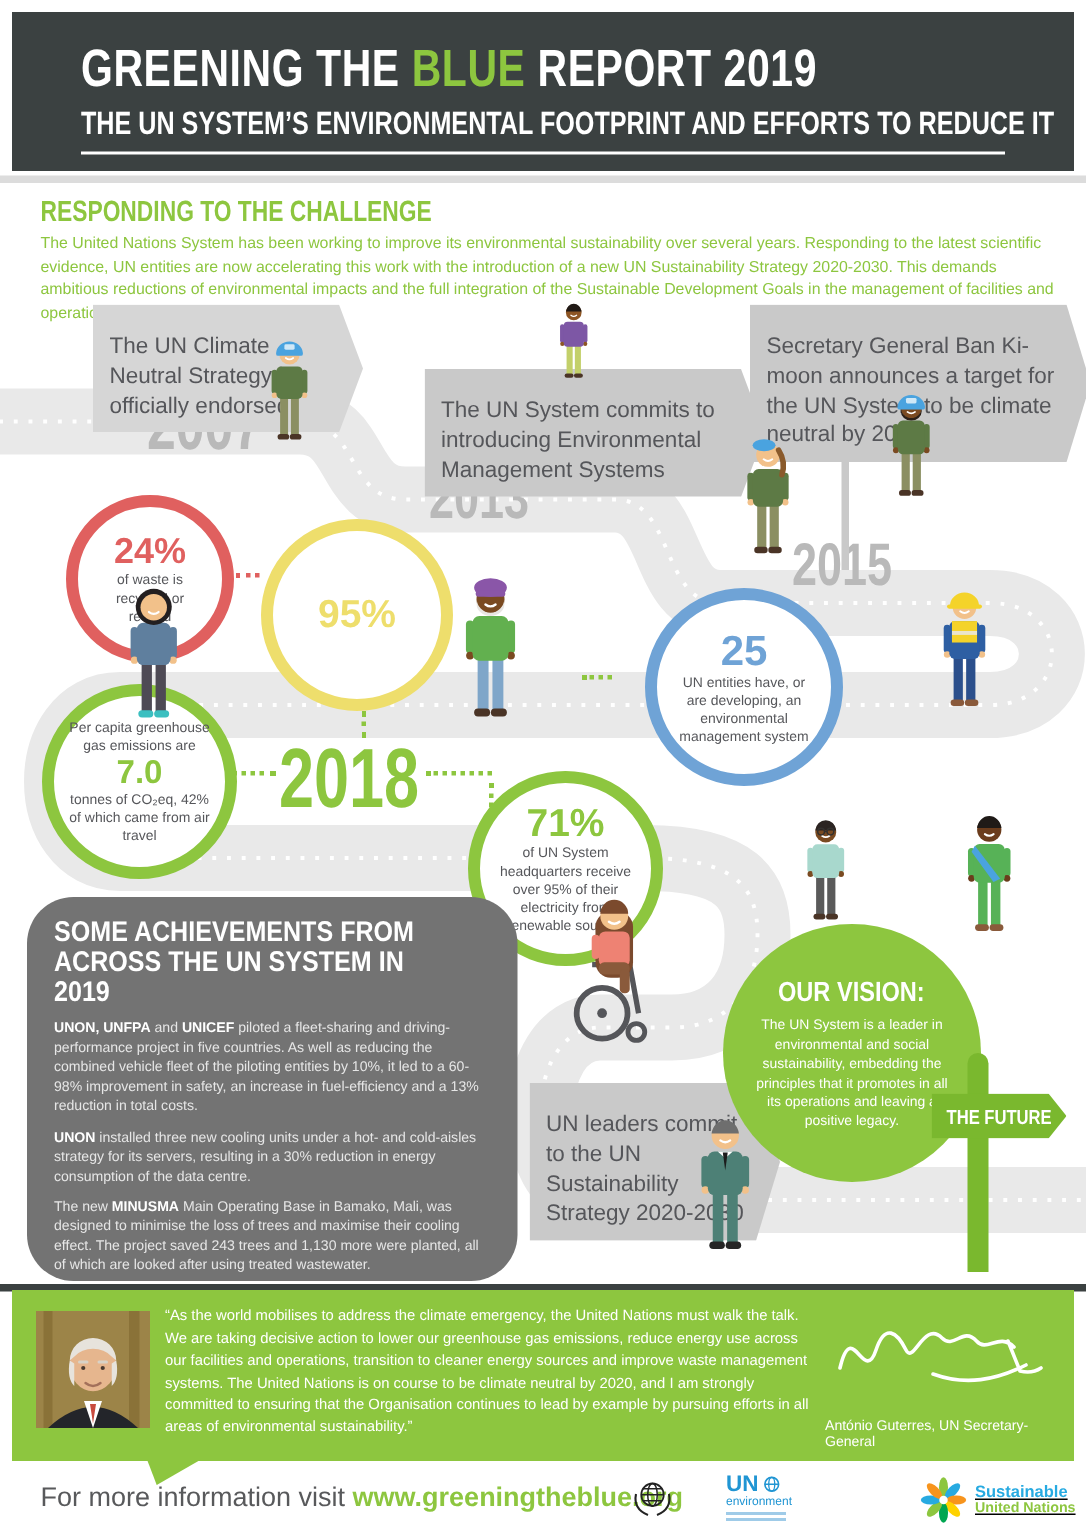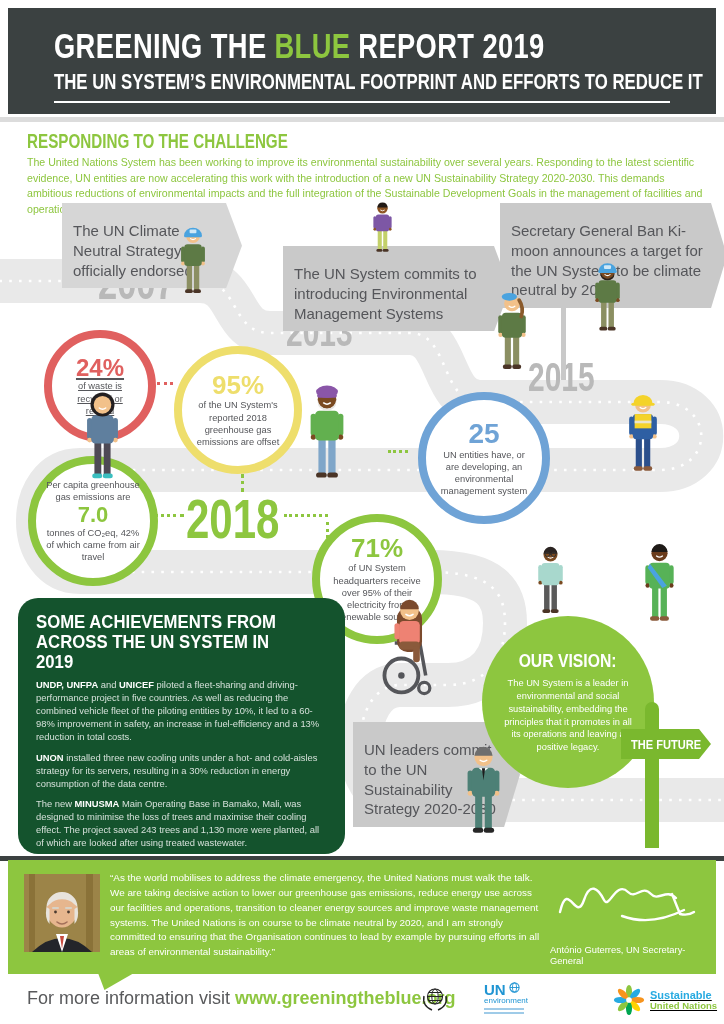--- a/index.html
+++ b/index.html
@@ -137,7 +137,7 @@
   <div class="dots-v" style="left:326px;top:522px;height:28px;"></div>
   <div class="dots-h" style="left:388px;top:450px;width:20px;"></div>
 
-  <div class="stat" style="left:44px;top:330px;width:112px;height:112px;border-color:#e0605f;text-decoration:underline;">
+  <div class="stat" style="left:44px;top:330px;width:112px;height:112px;border-color:#e0605f;">
     <div class="stat-val" style="color:#e0605f;font-size:24px;">24%</div>
     <div class="stat-txt">of waste is recycled or reused</div>
   </div>

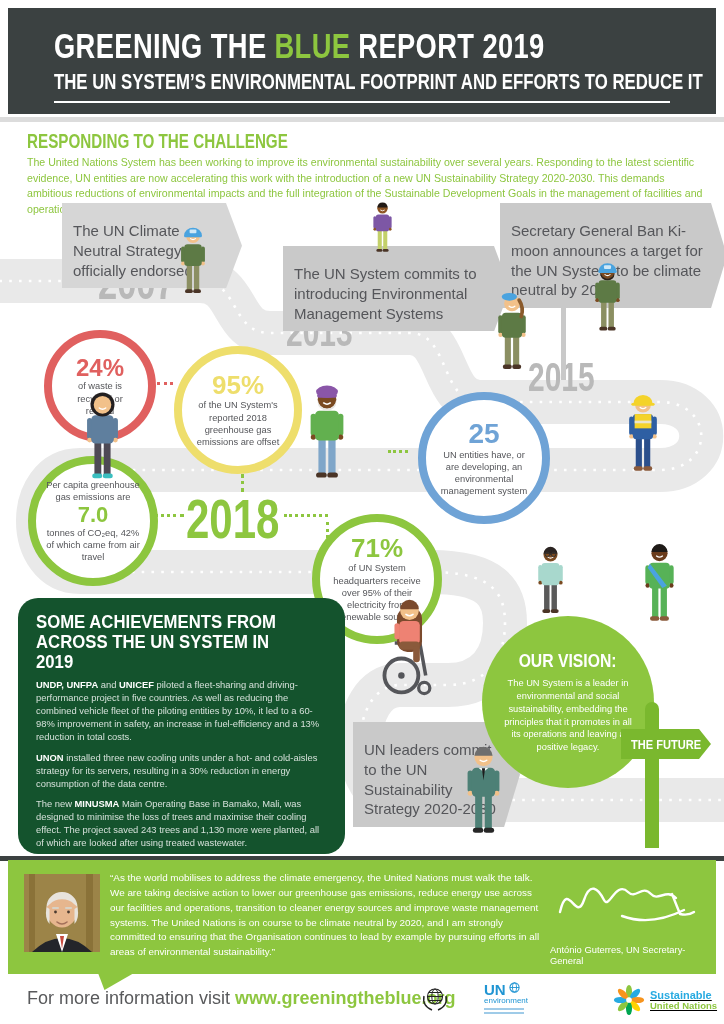--- a/index.html
+++ b/index.html
@@ -143,7 +143,6 @@
   </div>
   <div class="stat" style="left:174px;top:346px;width:128px;height:128px;border-color:#eede6c;">
     <div class="stat-val" style="color:#eede6c;font-size:26px;">95%</div>
-    <div class="stat-txt">of the UN System's reported 2018 greenhouse gas emissions are offset</div>
   </div>
   <div class="stat" style="left:418px;top:392px;width:132px;height:132px;border-color:#6fa3d6;align-items:center;">
     <div class="stat-val" style="color:#6fa3d6;font-size:28px;">25</div>

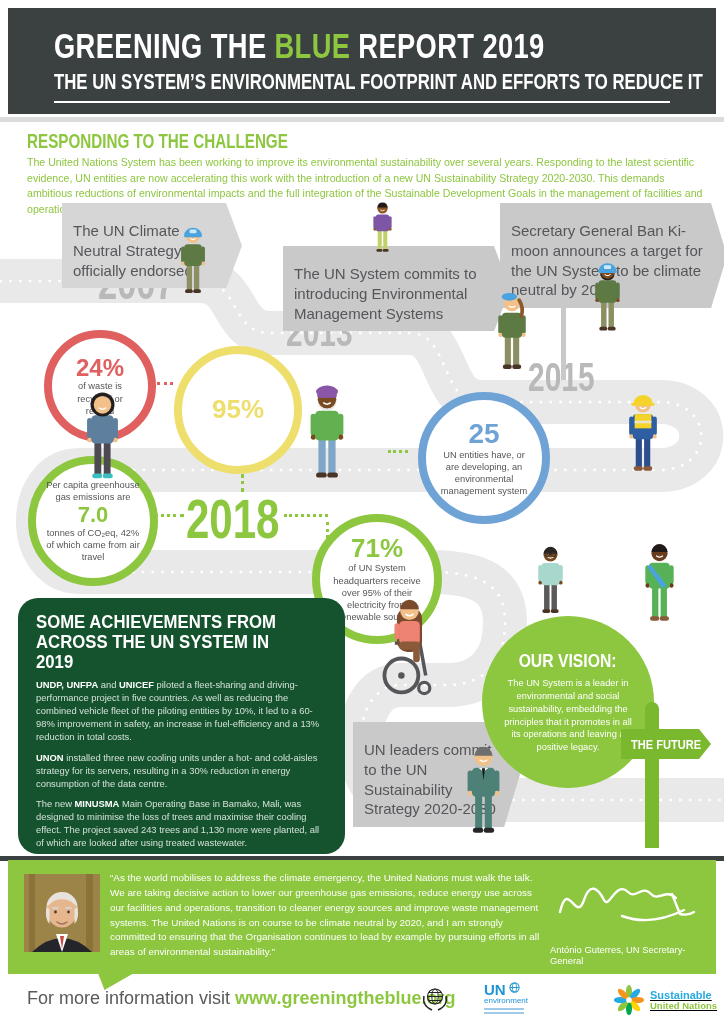--- a/index.html
+++ b/index.html
@@ -144,7 +144,7 @@
   <div class="stat" style="left:174px;top:346px;width:128px;height:128px;border-color:#eede6c;">
     <div class="stat-val" style="color:#eede6c;font-size:26px;">95%</div>
   </div>
-  <div class="stat" style="left:418px;top:392px;width:132px;height:132px;border-color:#6fa3d6;align-items:center;">
+  <div class="stat" style="left:430px;top:392px;width:132px;height:132px;border-color:#6fa3d6;align-items:center;">
     <div class="stat-val" style="color:#6fa3d6;font-size:28px;">25</div>
     <div class="stat-txt">UN entities have, or are developing, an environmental management system</div>
   </div>

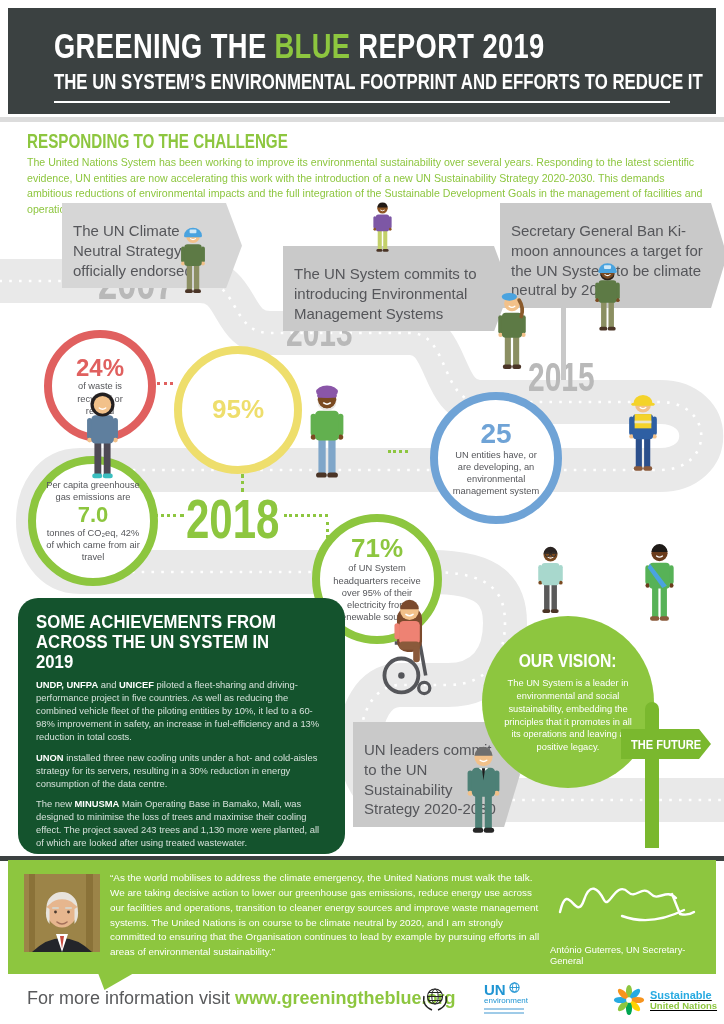--- a/index.html
+++ b/index.html
@@ -44,8 +44,8 @@
   .dots-v{position:absolute;border-left:3px dotted #8dc63f;}
 
   
-  .panel{position:absolute;left:18px;top:598px;width:327px;height:256px;background:#14532d;
-         border-radius:20px;box-sizing:border-box;padding:14px 18px;color:#fff;}
+  .panel{position:absolute;left:18px;top:598px;width:327px;height:256px;background:#737373;
+         border-radius:31px;box-sizing:border-box;padding:14px 18px;color:#fff;}
   .panel-h{font-size:19px;line-height:1.05;transform:scaleX(.88);transform-origin:left top;
            font-weight:700;width:300px;white-space:normal;}
   .ach-p{margin:7.5px 0 0;font-size:9.4px;line-height:1.38;color:rgba(255,255,255,.82);}

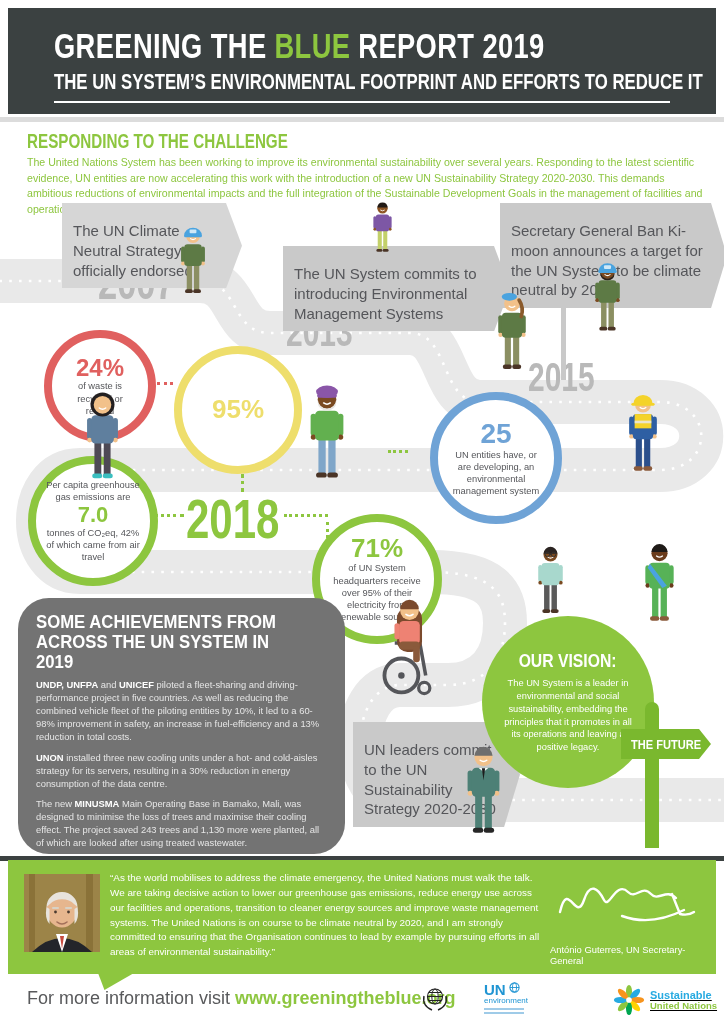--- a/index.html
+++ b/index.html
@@ -161,7 +161,7 @@
   <div class="panel">
     <div class="panel-h">SOME ACHIEVEMENTS FROM ACROSS THE UN SYSTEM IN 2019</div>
     <div>
-        <p class="ach-p"><span class="b">UNDP, UNFPA</span><span> and </span><span class="b">UNICEF</span><span> piloted a fleet-sharing and driving-performance project in five countries. As well as reducing the combined vehicle fleet of the piloting entities by 10%, it led to a 60-98% improvement in safety, an increase in fuel-efficiency and a 13% reduction in total costs.</span></p>
+        <p class="ach-p"><span class="b">UNON, UNFPA</span><span> and </span><span class="b">UNICEF</span><span> piloted a fleet-sharing and driving-performance project in five countries. As well as reducing the combined vehicle fleet of the piloting entities by 10%, it led to a 60-98% improvement in safety, an increase in fuel-efficiency and a 13% reduction in total costs.</span></p>
         <p class="ach-p"><span class="b">UNON</span><span> installed three new cooling units under a hot- and cold-aisles strategy for its servers, resulting in a 30% reduction in energy consumption of the data centre.</span></p>
         <p class="ach-p"><span>The new </span><span class="b">MINUSMA</span><span> Main Operating Base in Bamako, Mali, was designed to minimise the loss of trees and maximise their cooling effect. The project saved 243 trees and 1,130 more were planted, all of which are looked after using treated wastewater.</span></p>
         <p class="ach-p"><span class="b">WFP</span><span> Kenya is recycling plastic food packaging. A local recycler purchased an initial 60 tonnes of polypropylene bags to create 600,000 new bags to supply local markets. The proceeds will be used to scale-up the initiative and invest in further environmental projects.</span></p>

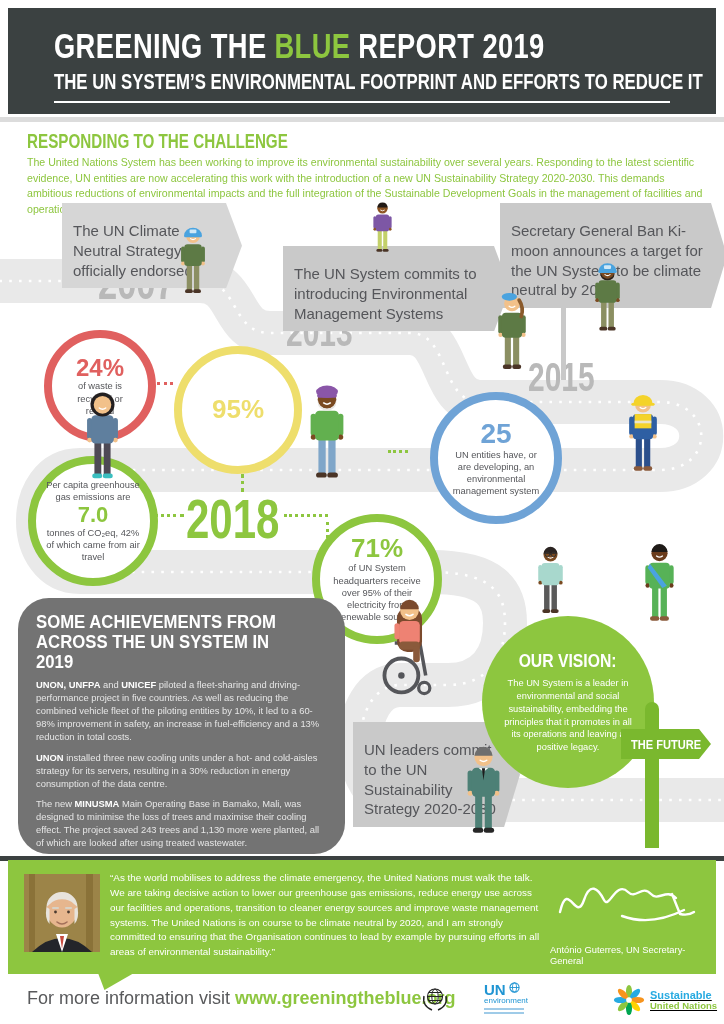--- a/index.html
+++ b/index.html
@@ -226,7 +226,7 @@
   </div>
 
   <div class="logo" style="left:484px;top:982px;">
-    <div style="display:flex;align-items:flex-start;gap:3px;">
+    <div style="display:flex;align-items:center;gap:3px;">
       <span class="unenv-un">UN</span>
       <svg viewBox="0 0 12 12" width="11" height="11" xmlns="http://www.w3.org/2000/svg">
         <circle cx="6" cy="6" r="5" fill="none" stroke="#2095d3" stroke-width="1.2"></circle>

